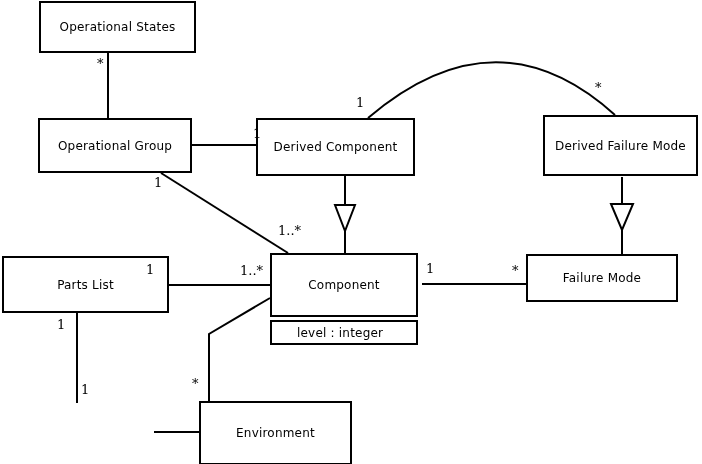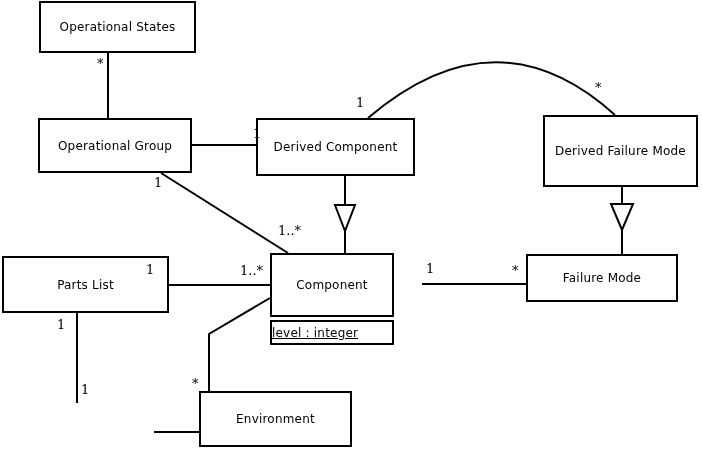--- a/index.html
+++ b/index.html
@@ -106,7 +106,7 @@
     <span>Derived Component</span>
   </div>
 
-  <div class="uml-class" style="left:543px; top:115px; width:155px; height:72px;">
+  <div class="uml-class" style="left:543px; top:115px; width:155px; height:61px;">
     <span>Derived Failure Mode</span>
   </div>
 

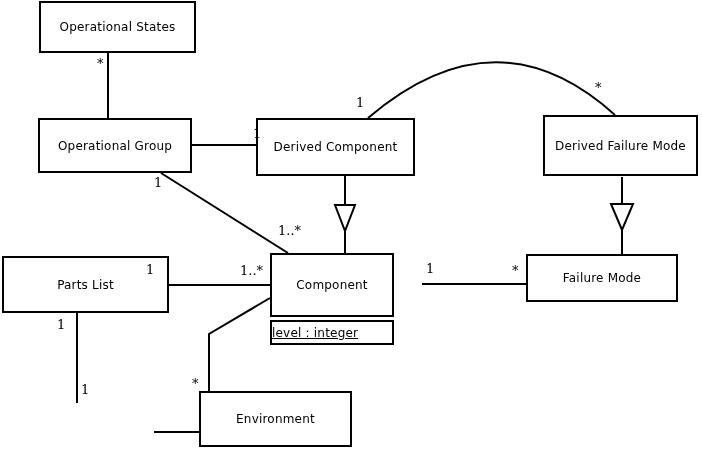--- a/index.html
+++ b/index.html
@@ -114,7 +114,7 @@
     <span>Parts List</span>
   </div>
 
-  <div class="uml-class-group" style="left:270px; top:253px; width:124px;">
+  <div class="uml-class-group" style="left:270px; top:253px; width:148px;">
     <div class="uml-compartment" style="height:64px;">
       <span>Component</span>
     </div>

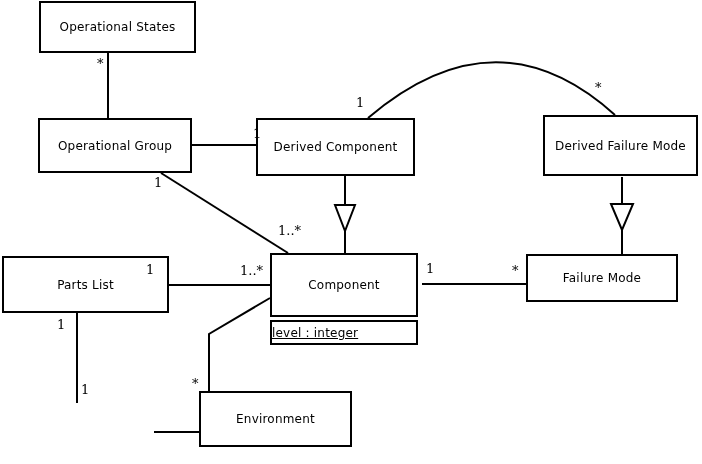--- a/index.html
+++ b/index.html
@@ -60,9 +60,8 @@
   }
   .uml-compartment.attrs {
     justify-content: flex-start;
-    padding-left: 0;
+    padding-left: 25px;
     margin-top: 3px;
-    text-decoration: underline;
   }
   .mult {
     position: absolute;

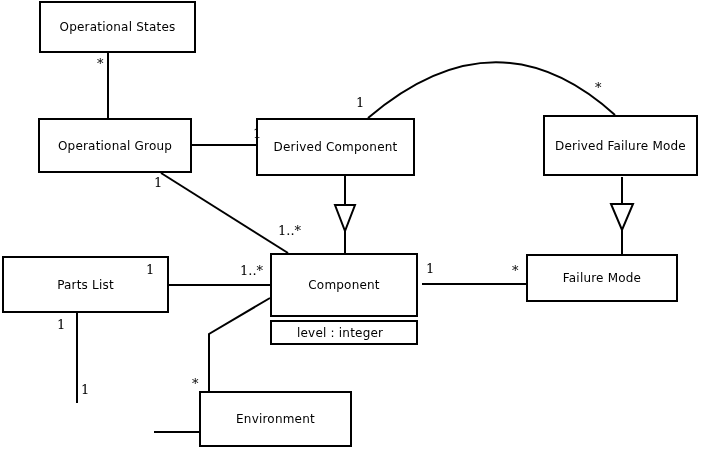--- a/index.html
+++ b/index.html
@@ -127,7 +127,7 @@
   </div>
 
 
-  <div class="uml-class" style="left:199px; top:391px; width:153px; height:56px;">
+  <div class="uml-class" style="left:199px; top:401px; width:153px; height:64px;">
     <span>Environment</span>
   </div>
 

